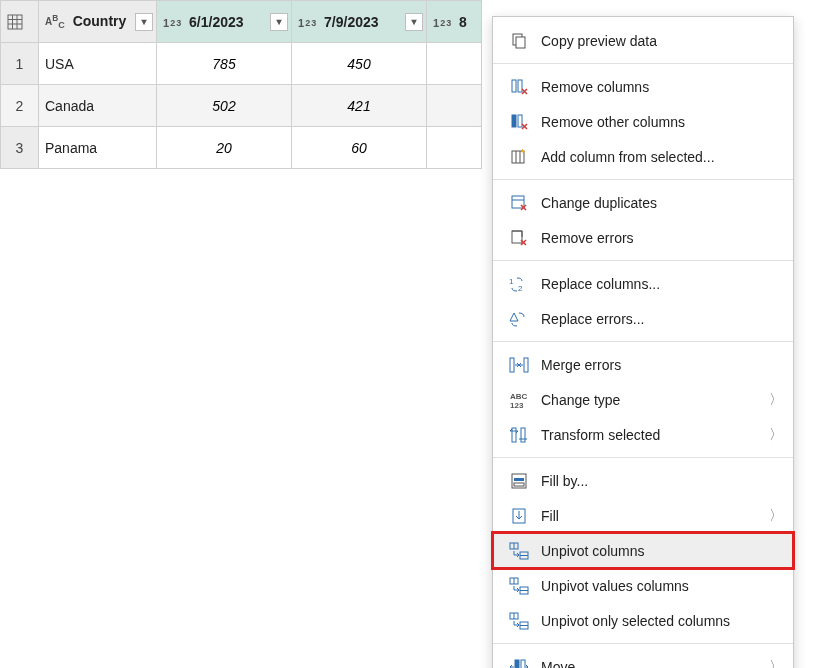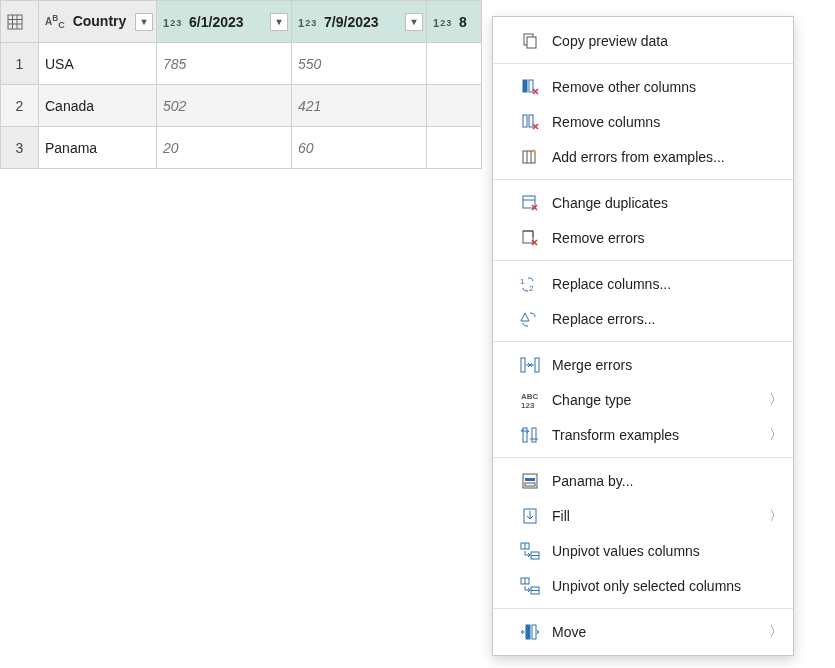--- a/index.html
+++ b/index.html
@@ -80,7 +80,7 @@
   .menu-item{
     display:flex;align-items:center;
     height:35px;
-    padding-left:25px; padding-right:10px;
+    padding-left:14px; padding-right:10px;
     position:relative;
     cursor:default;
   }

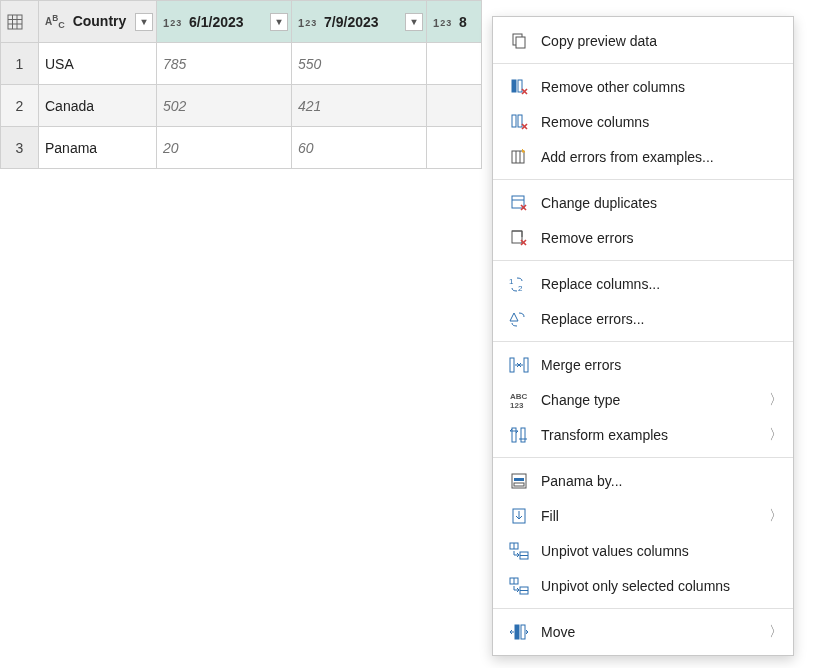--- a/index.html
+++ b/index.html
@@ -46,7 +46,7 @@
   .col-country { width: 118px; }
   .col-date    { width: 135px; }
   .col-cut     { width: 55px;  }
-  .num { text-align: left; font-style: italic; color:#737373;}
+  .num { text-align: center; font-style: italic; color:#000000;}
   .row-alt td { background: #f4f4f4; }
   .type-ic {
     display:inline-flex; align-items:center; gap:1px;

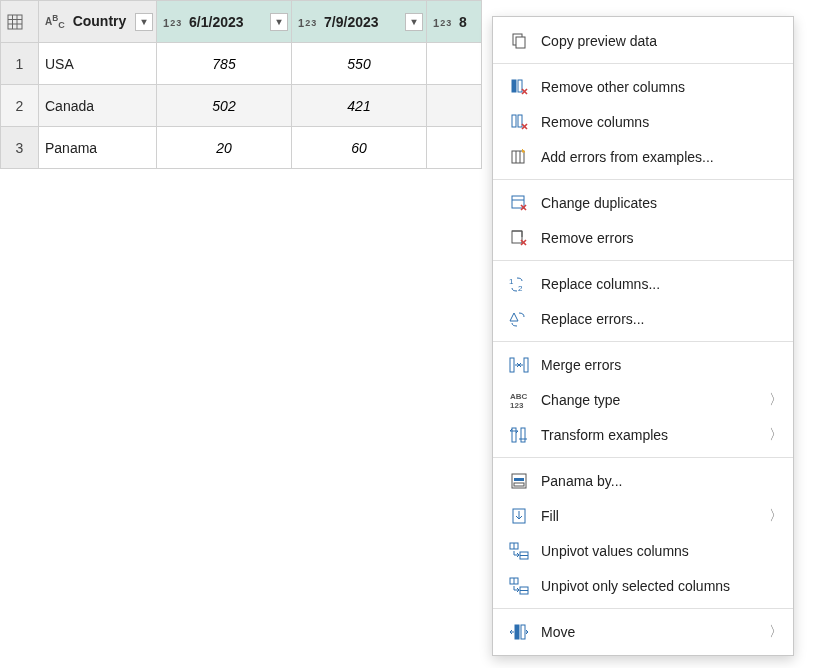--- a/index.html
+++ b/index.html
@@ -147,7 +147,7 @@
       <td class="rownum">1</td>
       <td>USA</td>
       <td class="num">785</td>
-      <td class="num">550</td>
+      <td class="num">450</td>
       <td class="num"></td>
     </tr>
     <tr class="row-alt">

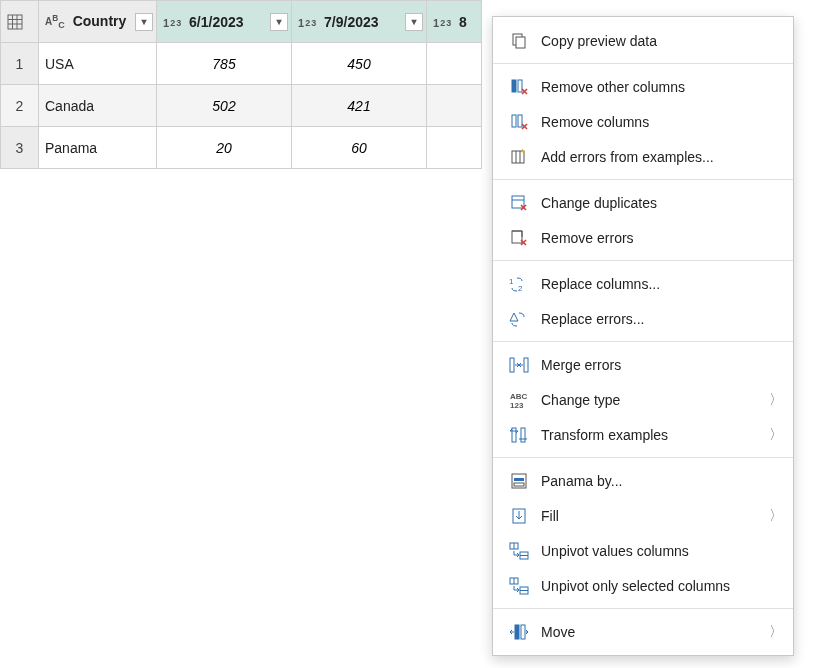--- a/index.html
+++ b/index.html
@@ -184,6 +184,18 @@
   <div class="menu-item">
     <span class="mi-icon">
       <svg width="18" height="18" viewBox="0 0 18 18">
+          <rect x="2" y="2" width="4" height="12" fill="none" stroke="#2d6fb0"></rect>
+          <rect x="8" y="2" width="4" height="12" fill="none" stroke="#2d6fb0"></rect>
+          <line x1="12" y1="16" x2="17" y2="11" stroke="#d04040" stroke-width="1.6"></line>
+          <line x1="12" y1="11" x2="17" y2="16" stroke="#d04040" stroke-width="1.6"></line>
+        </svg>
+    </span>
+    <span class="mi-label">Remove columns</span>
+  </div>
+
+  <div class="menu-item">
+    <span class="mi-icon">
+      <svg width="18" height="18" viewBox="0 0 18 18">
           <rect x="2" y="2" width="4" height="12" fill="#2d6fb0" stroke="#2d6fb0"></rect>
           <rect x="8" y="2" width="4" height="12" fill="none" stroke="#2d6fb0"></rect>
           <line x1="12" y1="16" x2="17" y2="11" stroke="#d04040" stroke-width="1.6"></line>
@@ -191,18 +203,6 @@
         </svg>
     </span>
     <span class="mi-label">Remove other columns</span>
-  </div>
-
-  <div class="menu-item">
-    <span class="mi-icon">
-      <svg width="18" height="18" viewBox="0 0 18 18">
-          <rect x="2" y="2" width="4" height="12" fill="none" stroke="#2d6fb0"></rect>
-          <rect x="8" y="2" width="4" height="12" fill="none" stroke="#2d6fb0"></rect>
-          <line x1="12" y1="16" x2="17" y2="11" stroke="#d04040" stroke-width="1.6"></line>
-          <line x1="12" y1="11" x2="17" y2="16" stroke="#d04040" stroke-width="1.6"></line>
-        </svg>
-    </span>
-    <span class="mi-label">Remove columns</span>
   </div>
 
   <div class="menu-item">

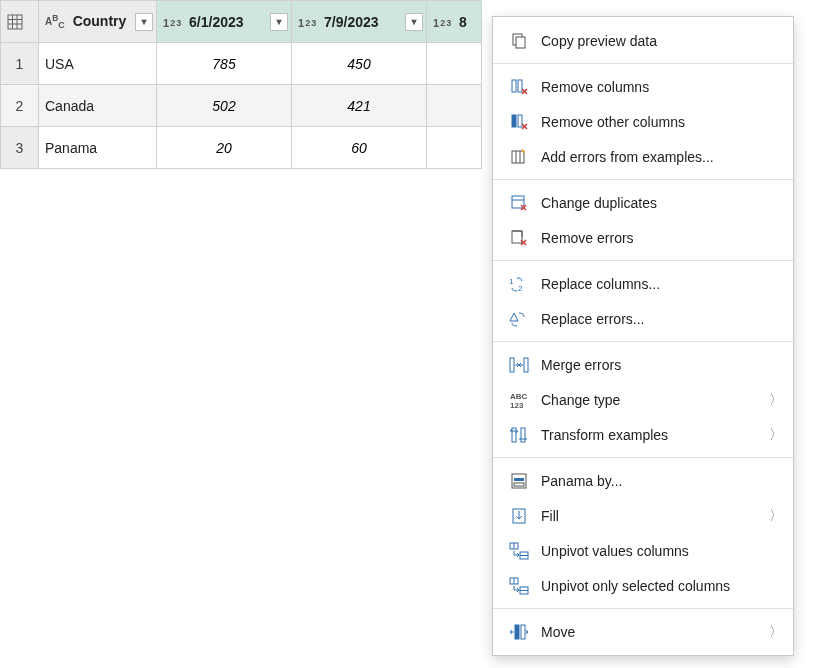--- a/index.html
+++ b/index.html
@@ -214,7 +214,7 @@
           <polyline points="12,1 15,4 12,4" fill="#e6a830" stroke="#e6a830"></polyline>
         </svg>
     </span>
-    <span class="mi-label">Add errors from examples...</span>
+    <span class="mi-label">Add column from selected...</span>
   </div>
 
   <div class="menu-sep"></div>

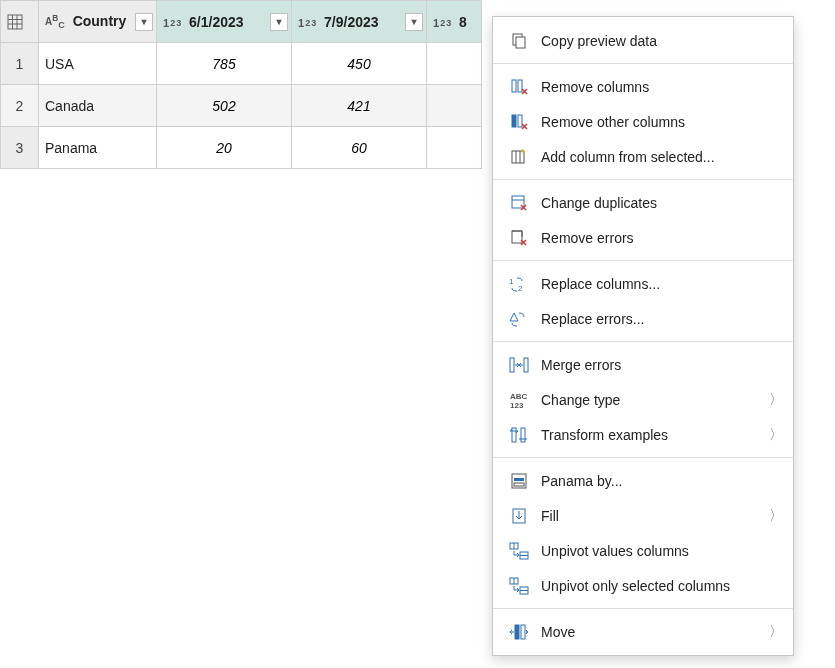--- a/index.html
+++ b/index.html
@@ -306,7 +306,7 @@
           <line x1="10" y1="13" x2="18" y2="13" stroke="#2d6fb0"></line>
         </svg>
     </span>
-    <span class="mi-label">Transform examples</span>
+    <span class="mi-label">Transform selected</span>
     <span class="mi-sub">〉</span>
   </div>
 

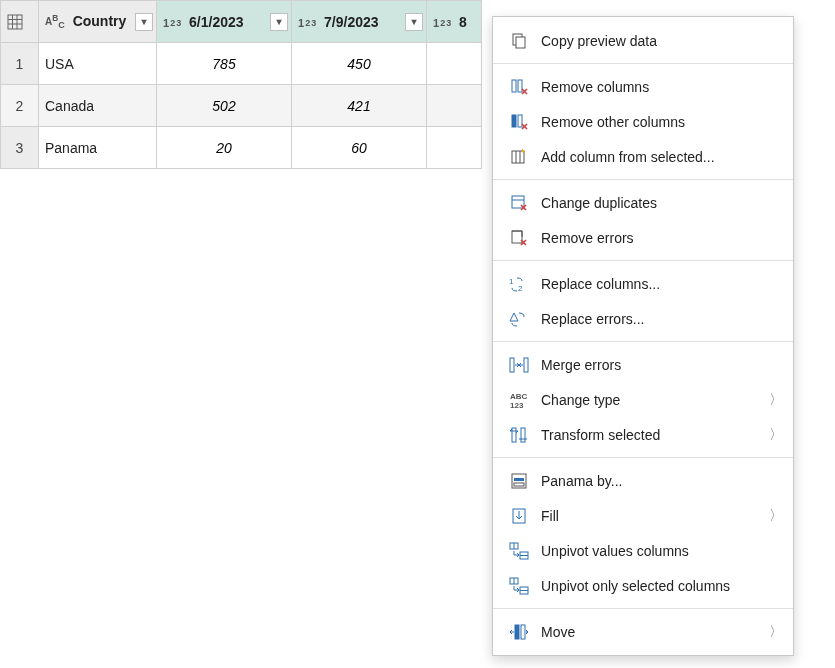--- a/index.html
+++ b/index.html
@@ -320,7 +320,7 @@
           <rect x="4" y="11" width="10" height="3" fill="none" stroke="#555"></rect>
         </svg>
     </span>
-    <span class="mi-label">Panama by...</span>
+    <span class="mi-label">Fill by...</span>
   </div>
 
   <div class="menu-item">

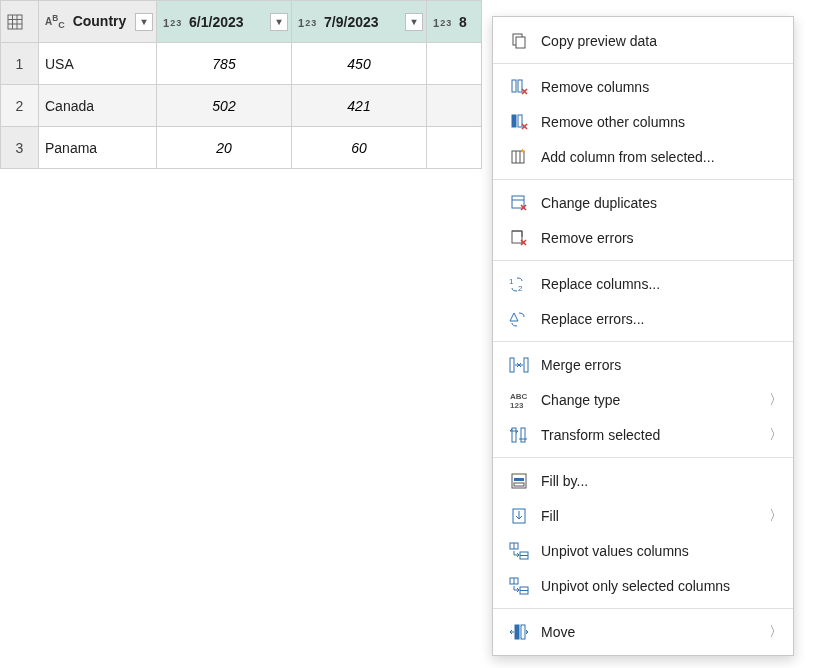--- a/index.html
+++ b/index.html
@@ -335,8 +335,7 @@
     <span class="mi-sub">〉</span>
   </div>
 
-
-  <div class="menu-item">
+  <div class="menu-item highlight">
     <span class="mi-icon">
       <svg width="20" height="18" viewBox="0 0 20 18">
           <rect x="1" y="1" width="8" height="6" fill="none" stroke="#2d6fb0"></rect>
@@ -347,7 +346,7 @@
           <polyline points="8,11 10,13 8,15" fill="none" stroke="#2d6fb0"></polyline>
         </svg>
     </span>
-    <span class="mi-label">Unpivot values columns</span>
+    <span class="mi-label">Unpivot columns</span>
   </div>
 
   <div class="menu-item">
@@ -361,6 +360,20 @@
           <polyline points="8,11 10,13 8,15" fill="none" stroke="#2d6fb0"></polyline>
         </svg>
     </span>
+    <span class="mi-label">Unpivot values columns</span>
+  </div>
+
+  <div class="menu-item">
+    <span class="mi-icon">
+      <svg width="20" height="18" viewBox="0 0 20 18">
+          <rect x="1" y="1" width="8" height="6" fill="none" stroke="#2d6fb0"></rect>
+          <line x1="5" y1="1" x2="5" y2="7" stroke="#2d6fb0"></line>
+          <rect x="11" y="10" width="8" height="7" fill="none" stroke="#2d6fb0"></rect>
+          <line x1="11" y1="13.5" x2="19" y2="13.5" stroke="#2d6fb0"></line>
+          <path d="M5 9 L5 13 L9 13" fill="none" stroke="#2d6fb0"></path>
+          <polyline points="8,11 10,13 8,15" fill="none" stroke="#2d6fb0"></polyline>
+        </svg>
+    </span>
     <span class="mi-label">Unpivot only selected columns</span>
   </div>
 

